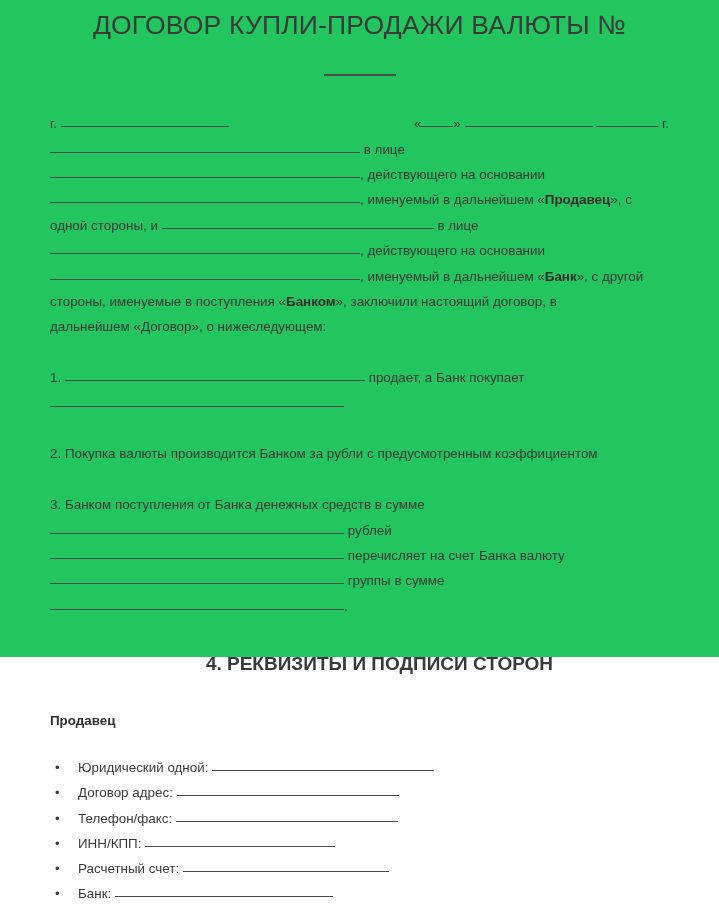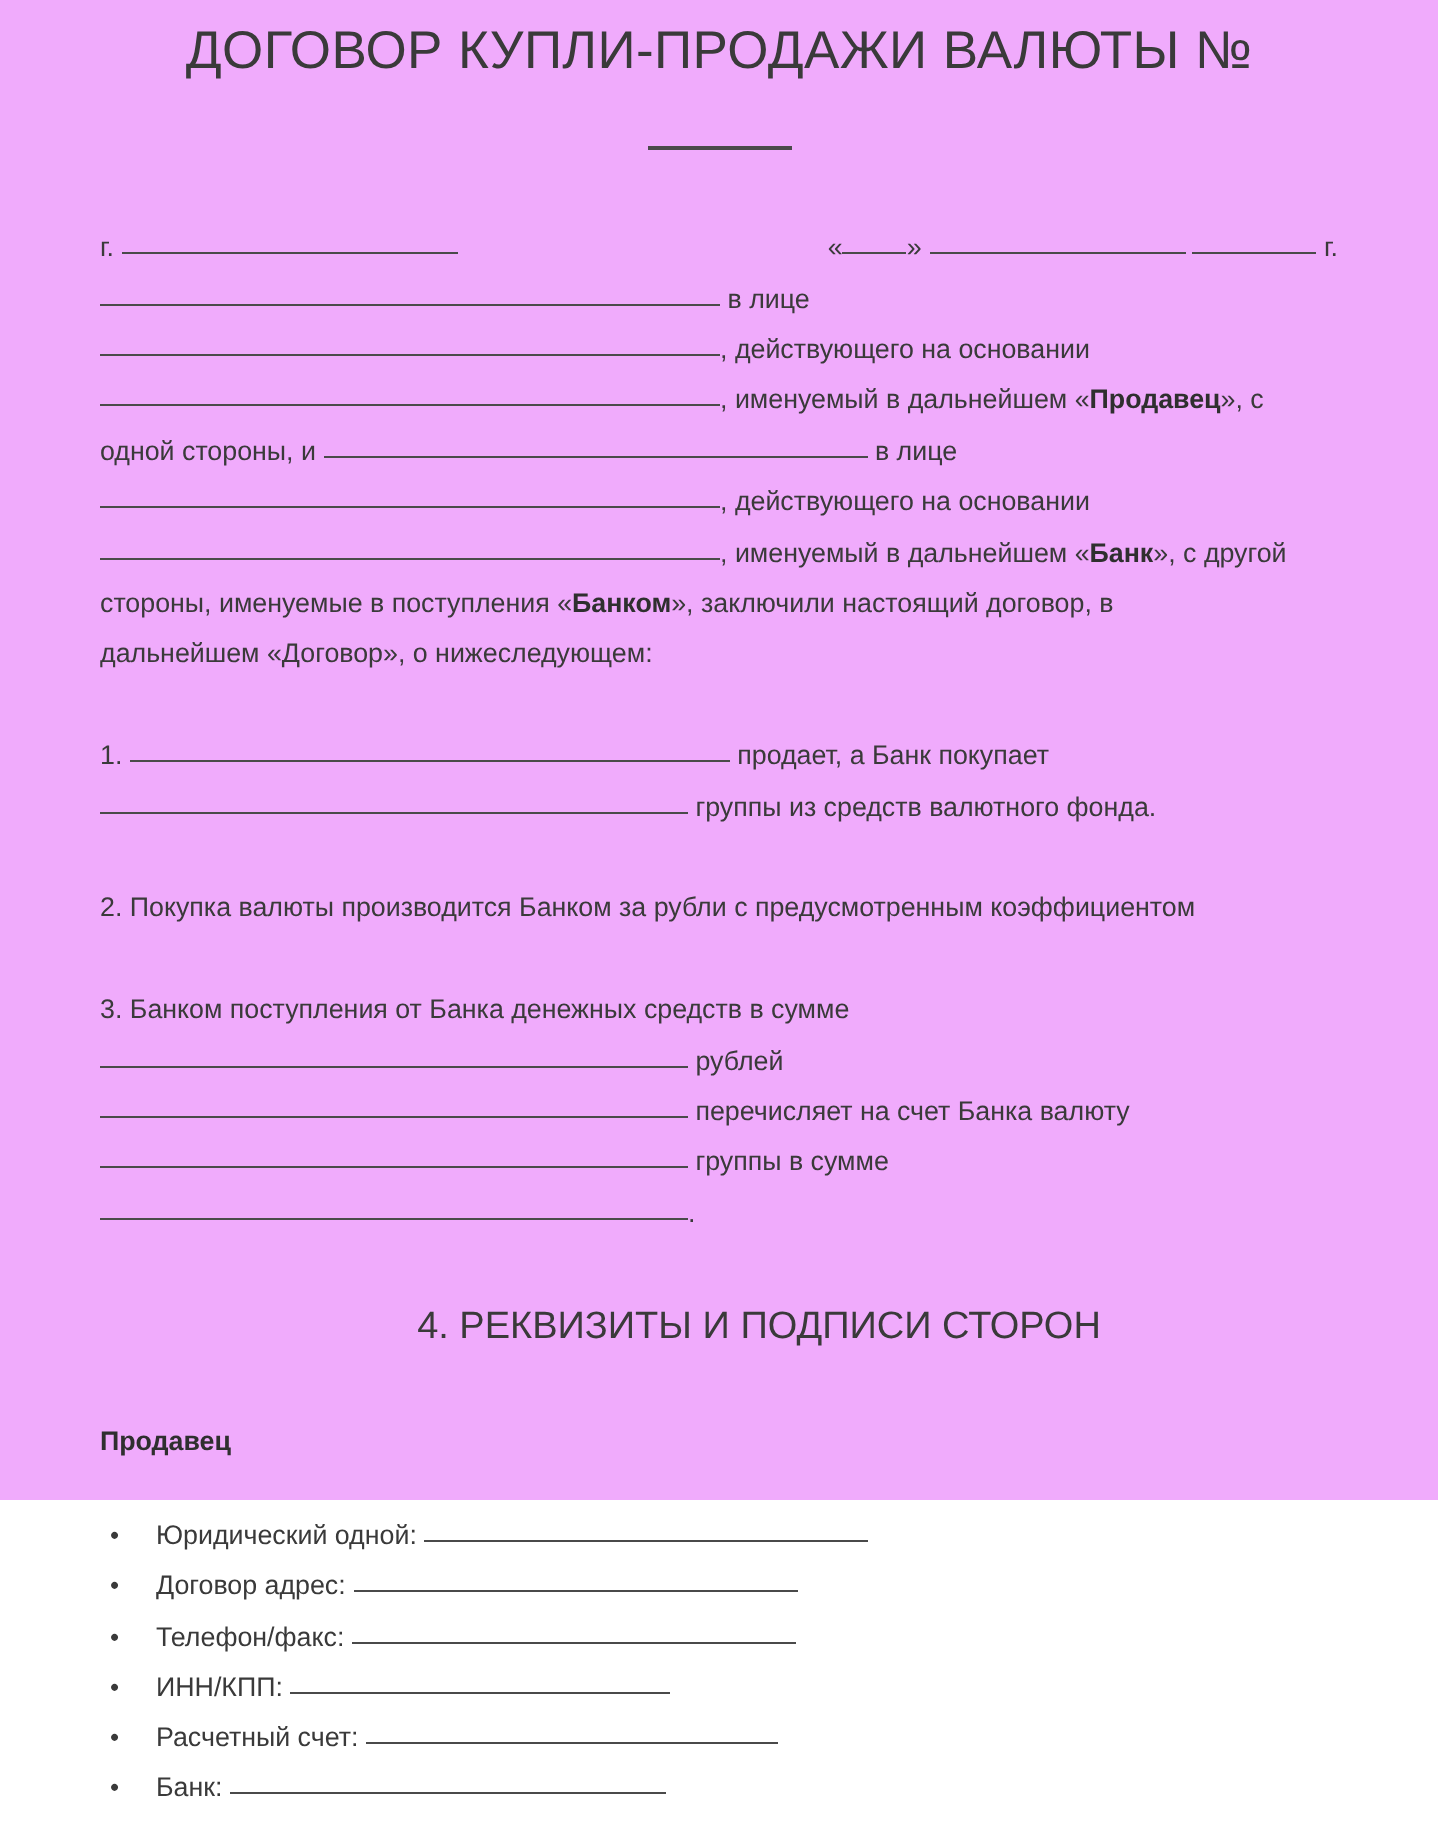--- a/index.html
+++ b/index.html
@@ -19,8 +19,8 @@
   .page {
     position: relative;
     width: 719px;
-    height: 750px;
-    background: #f0abfc;
+    height: 657px;
+    background: #22c55e;
     box-sizing: border-box;
   }
 

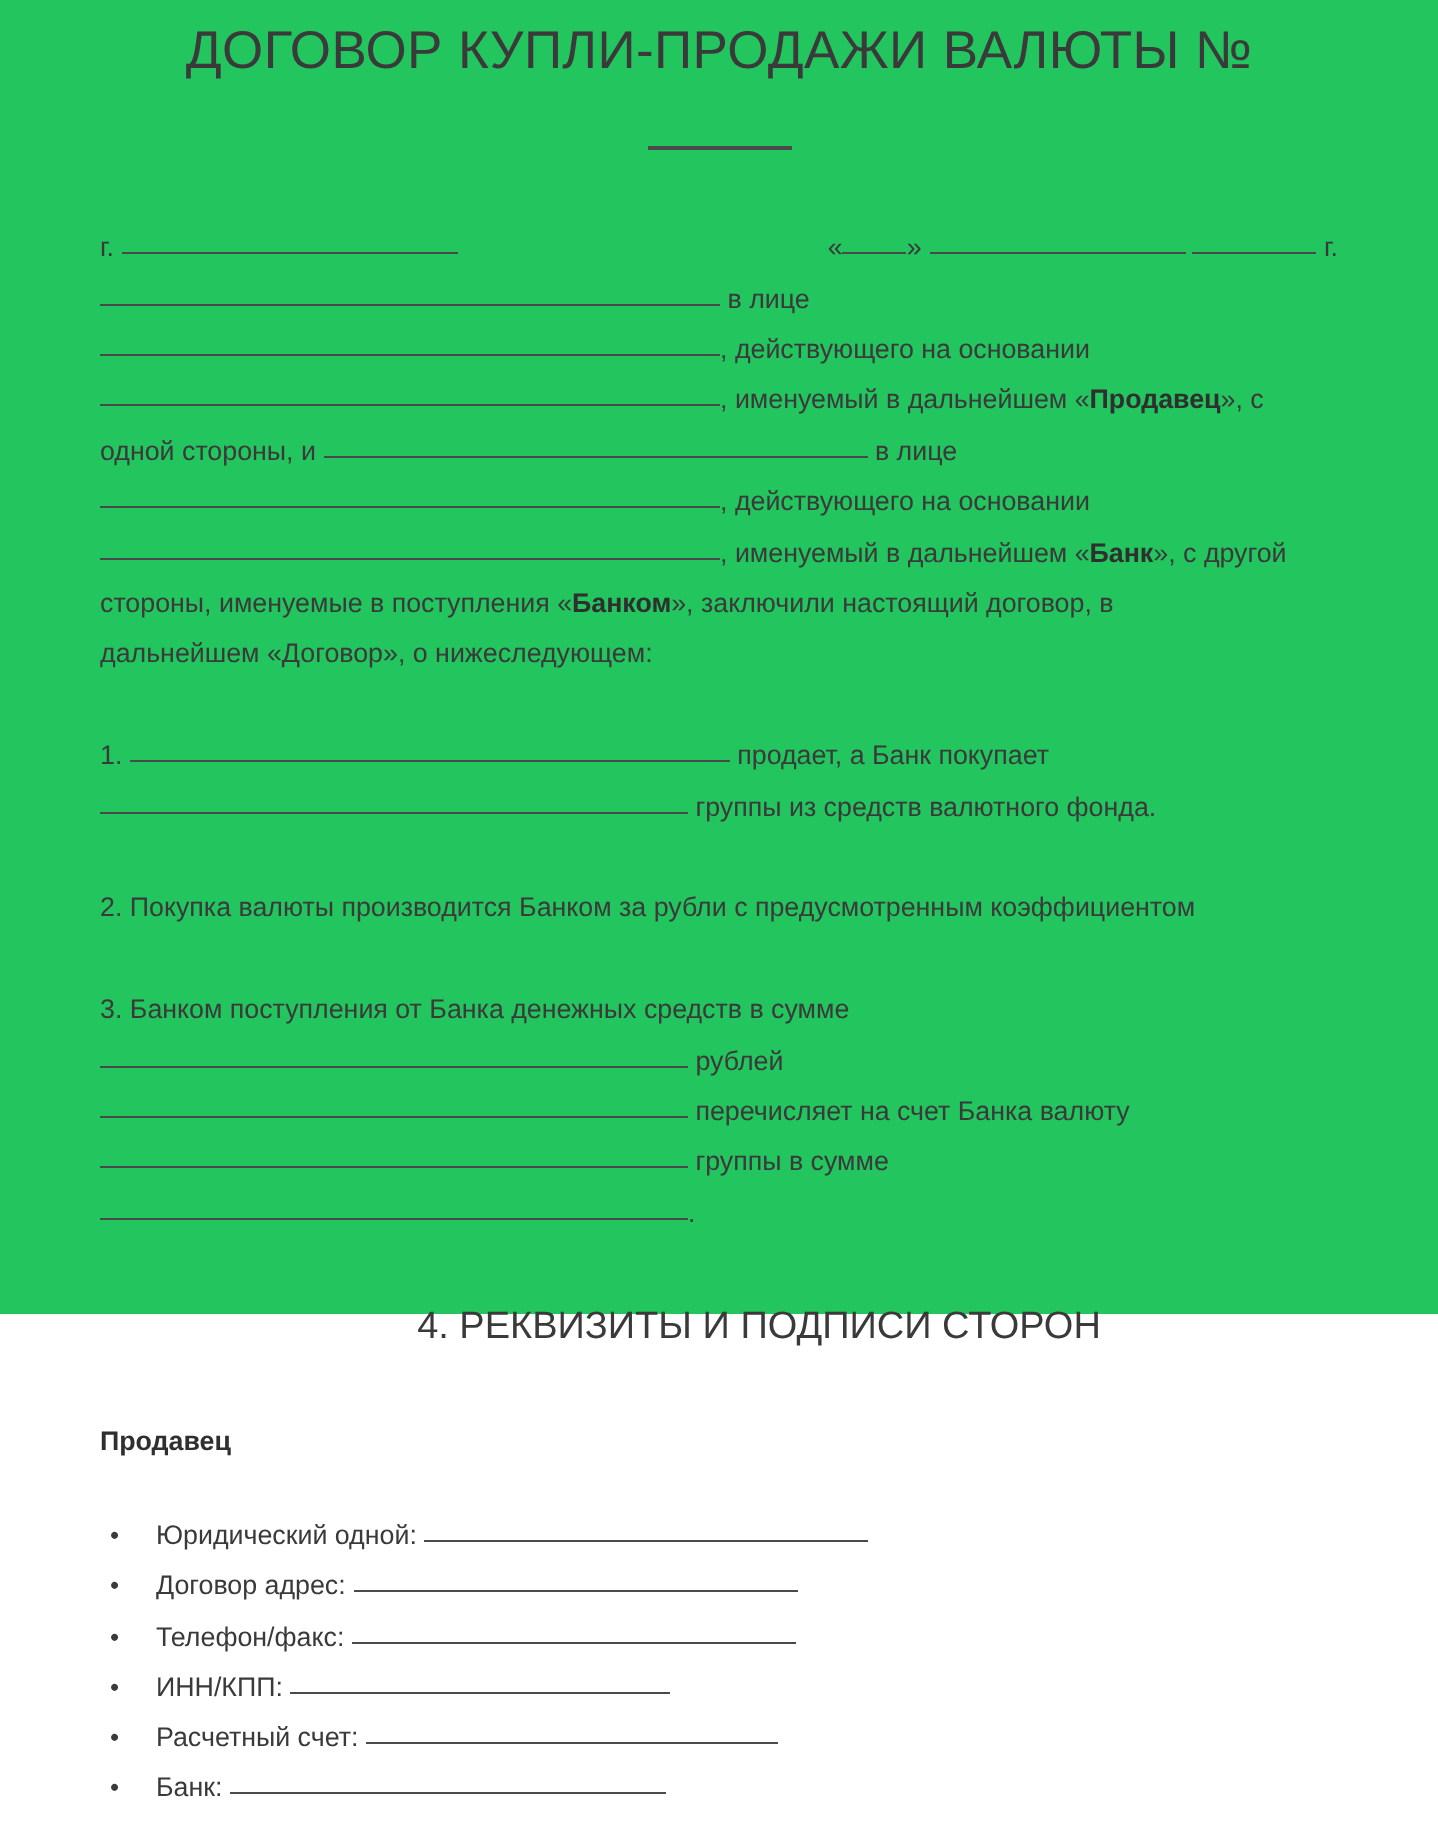--- a/index.html
+++ b/index.html
@@ -208,7 +208,6 @@
     </div>
     <div class="line">
       <span class="blank b-long2"></span>
-      <span>группы из средств валютного фонда.</span>
     </div>
 
     <div class="para-gap"></div>

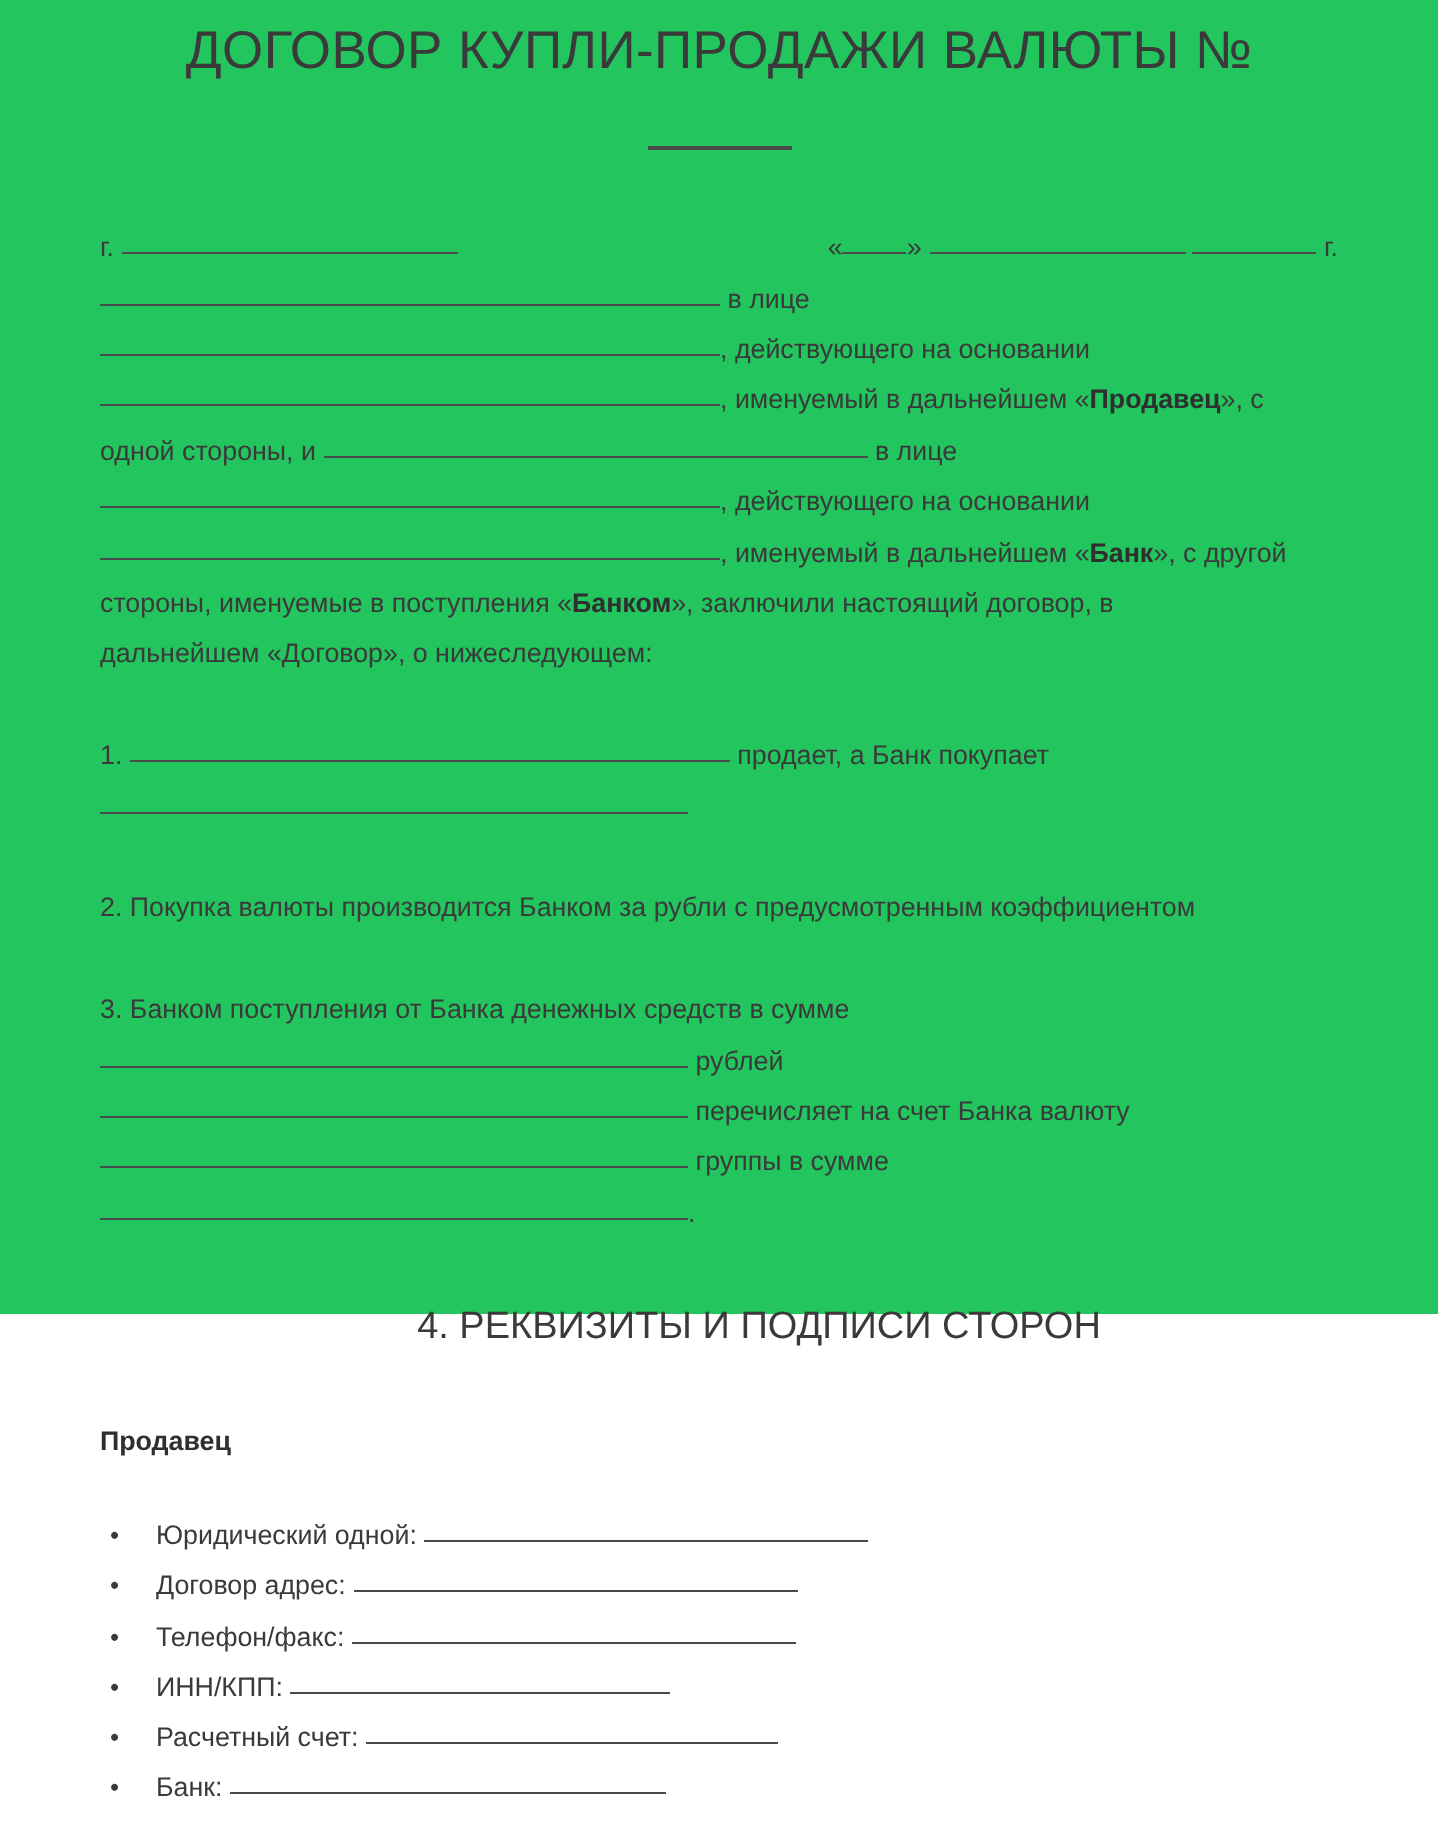--- a/index.html
+++ b/index.html
@@ -92,7 +92,7 @@
   .section-title {
     text-align: center;
     font-size: 19px;
-    font-weight: 400;
+    font-weight: 700;
     color: #3a3a3a;
     margin: 0;
     padding-top: 34px;

